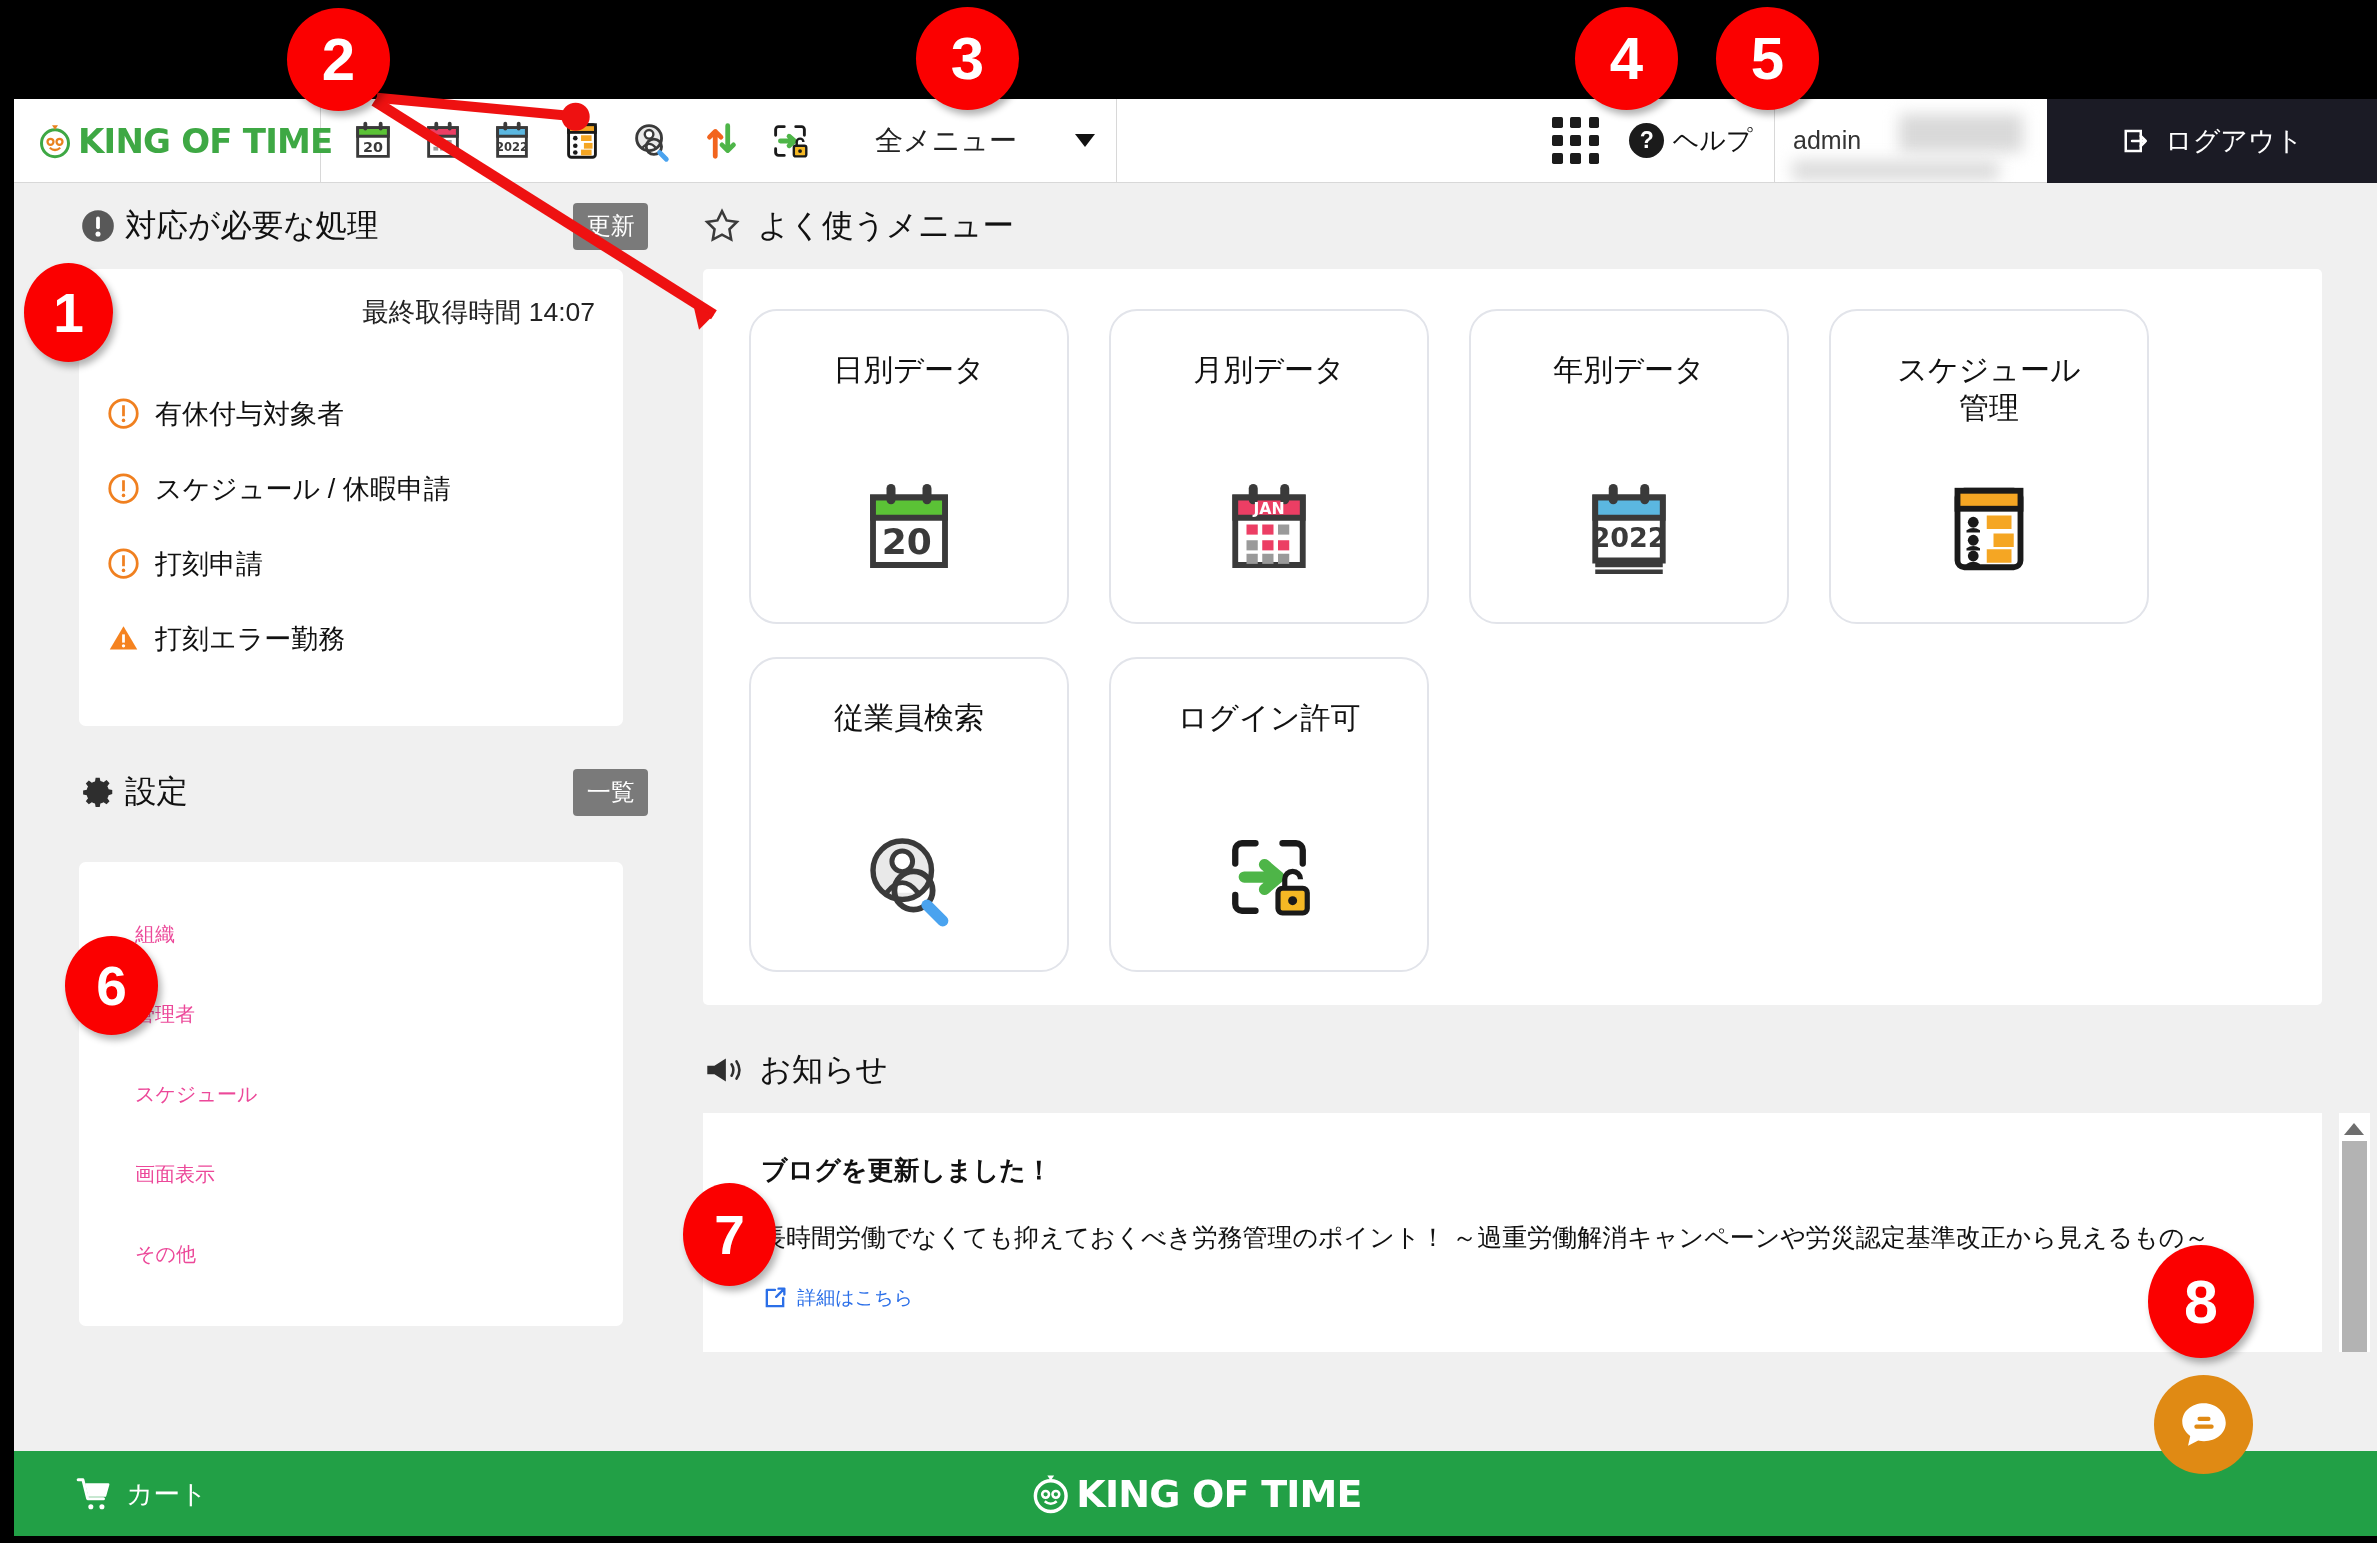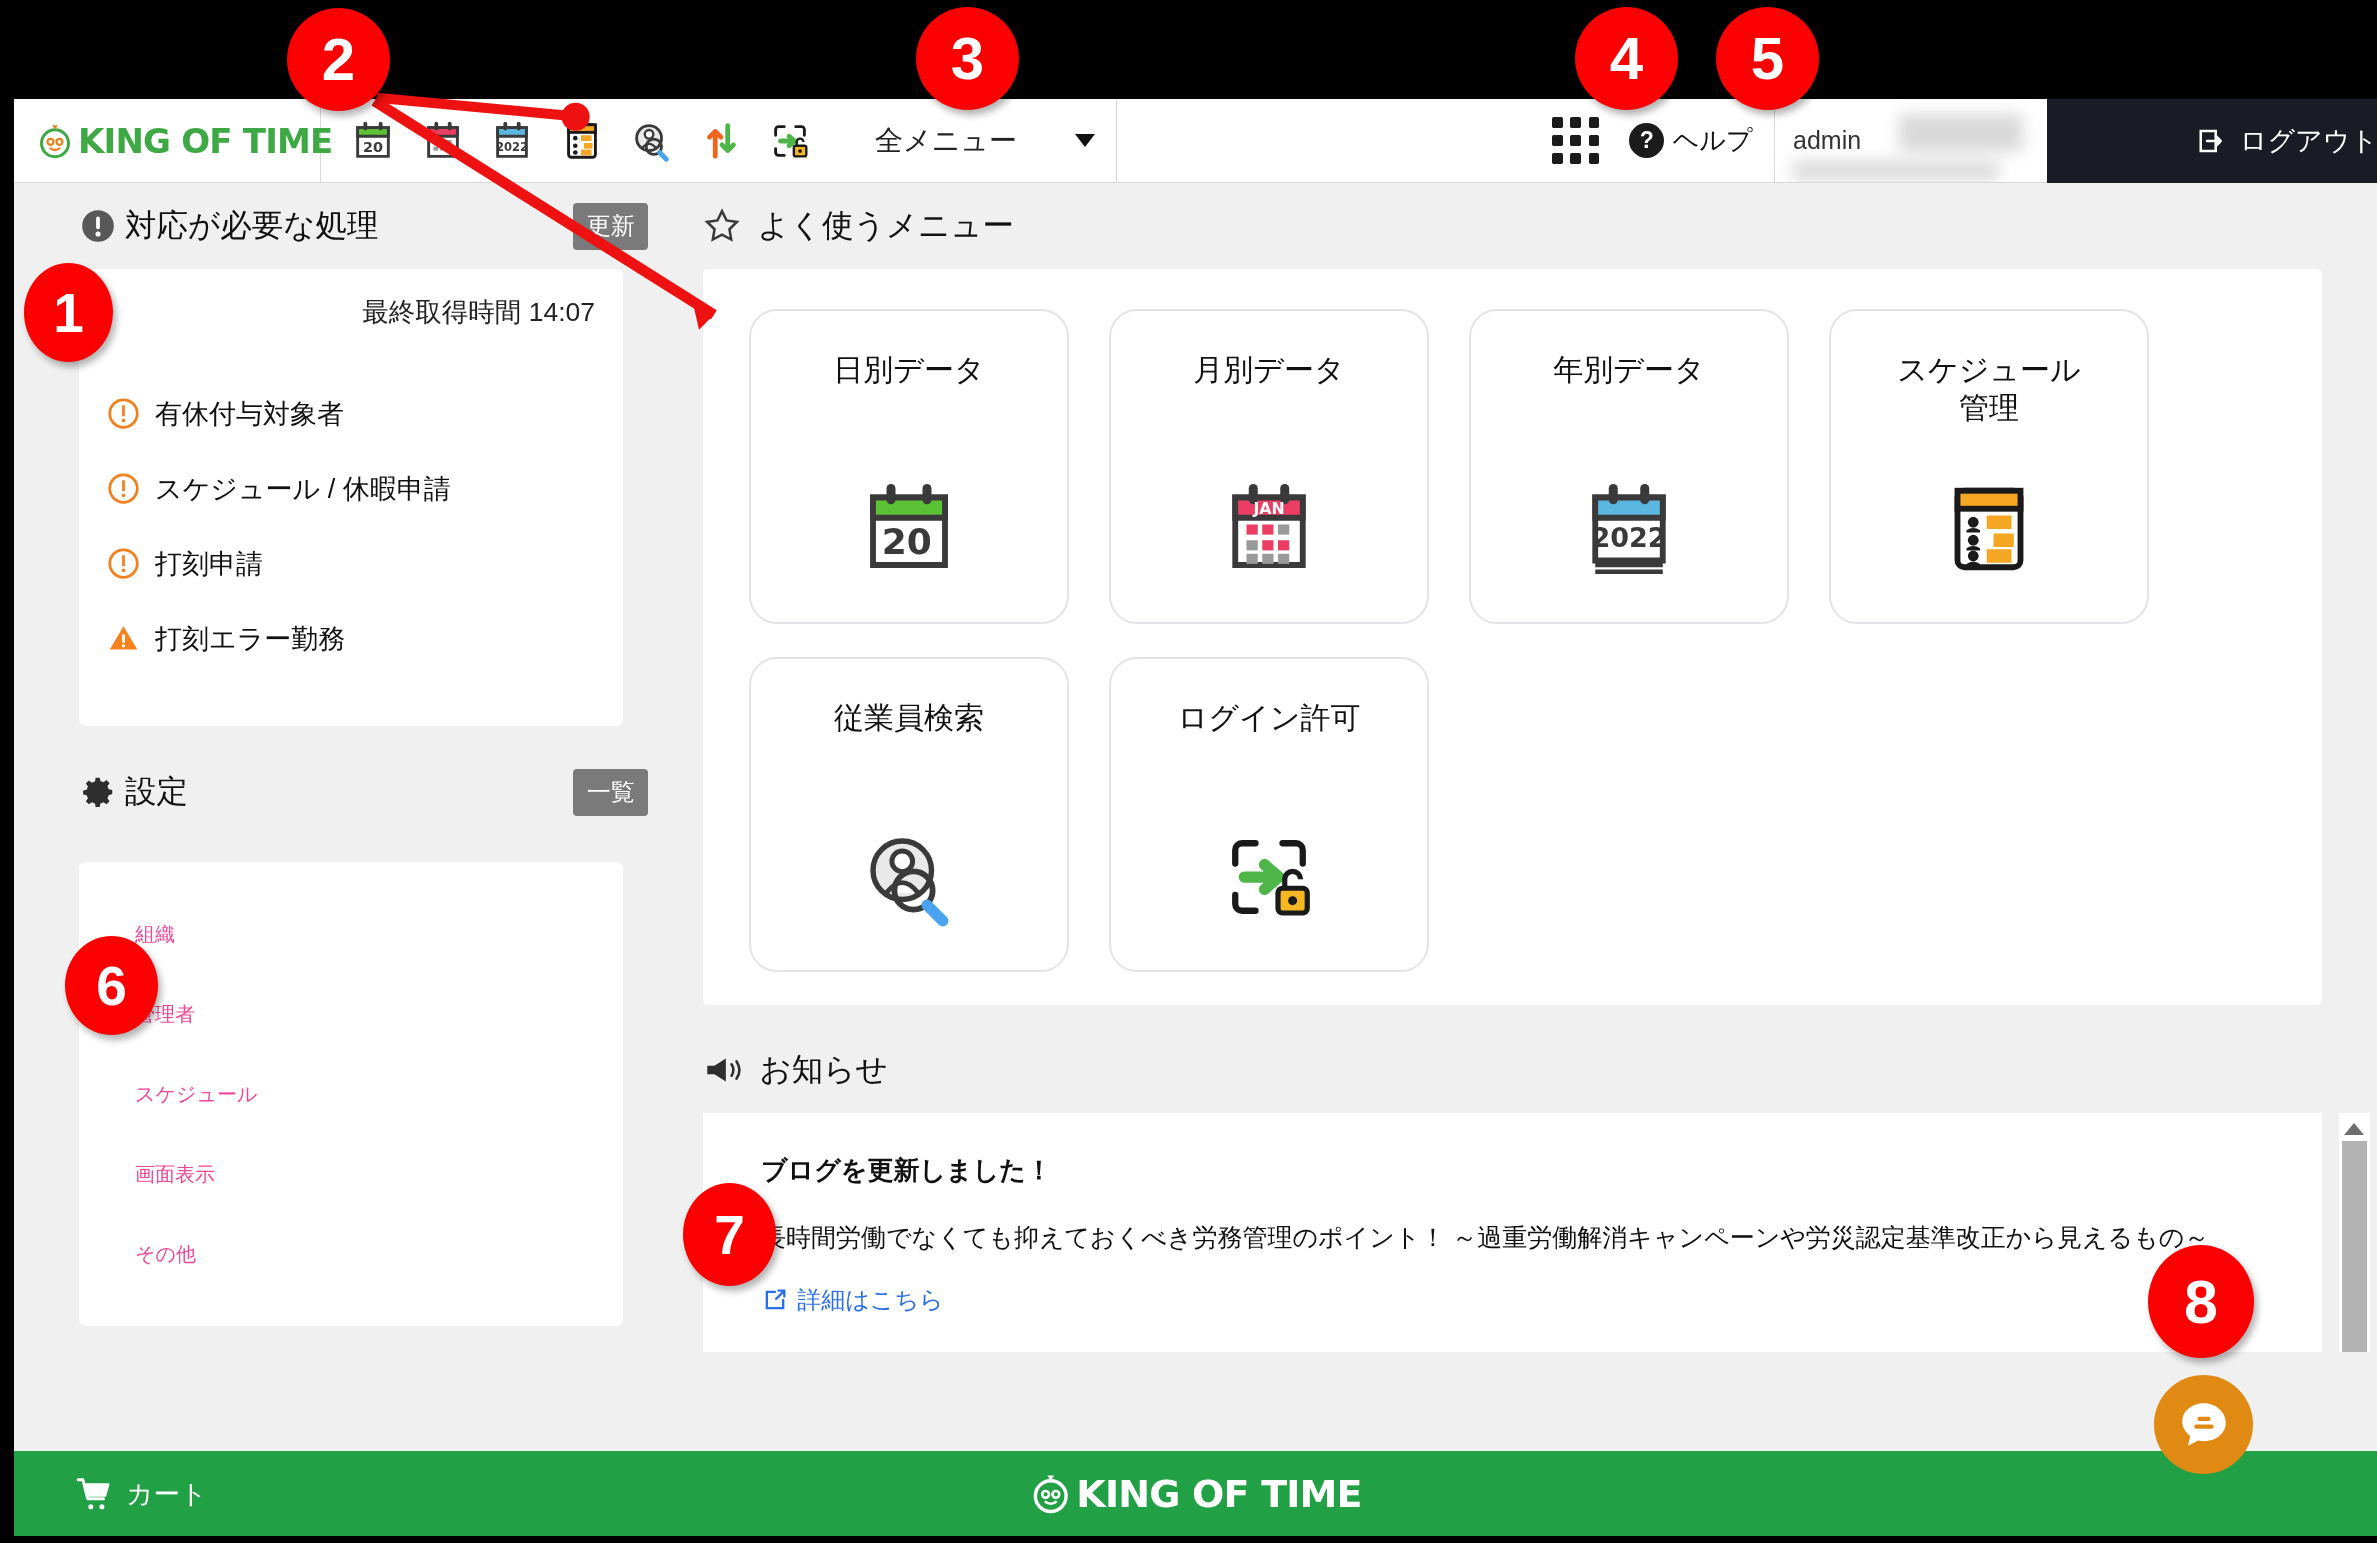--- a/index.html
+++ b/index.html
@@ -63,7 +63,7 @@
   .blur2 { position: absolute; left: 16.6px; top: 61px; width: 207px; height: 21.5px;
            background: #dcdcdc; filter: blur(7.5px); border-radius: 3.3px; }
   .logout { width: 331px; background: #1b1b25; display: flex; align-items: center;
-            justify-content: flex-end; gap: 13.3px; cursor: pointer; }
+            justify-content: center; gap: 13.3px; cursor: pointer; }
   .logout-label { font-size: 27px; color: #fff; }
   .logout-ico { width: 30px; height: 30px; }
 

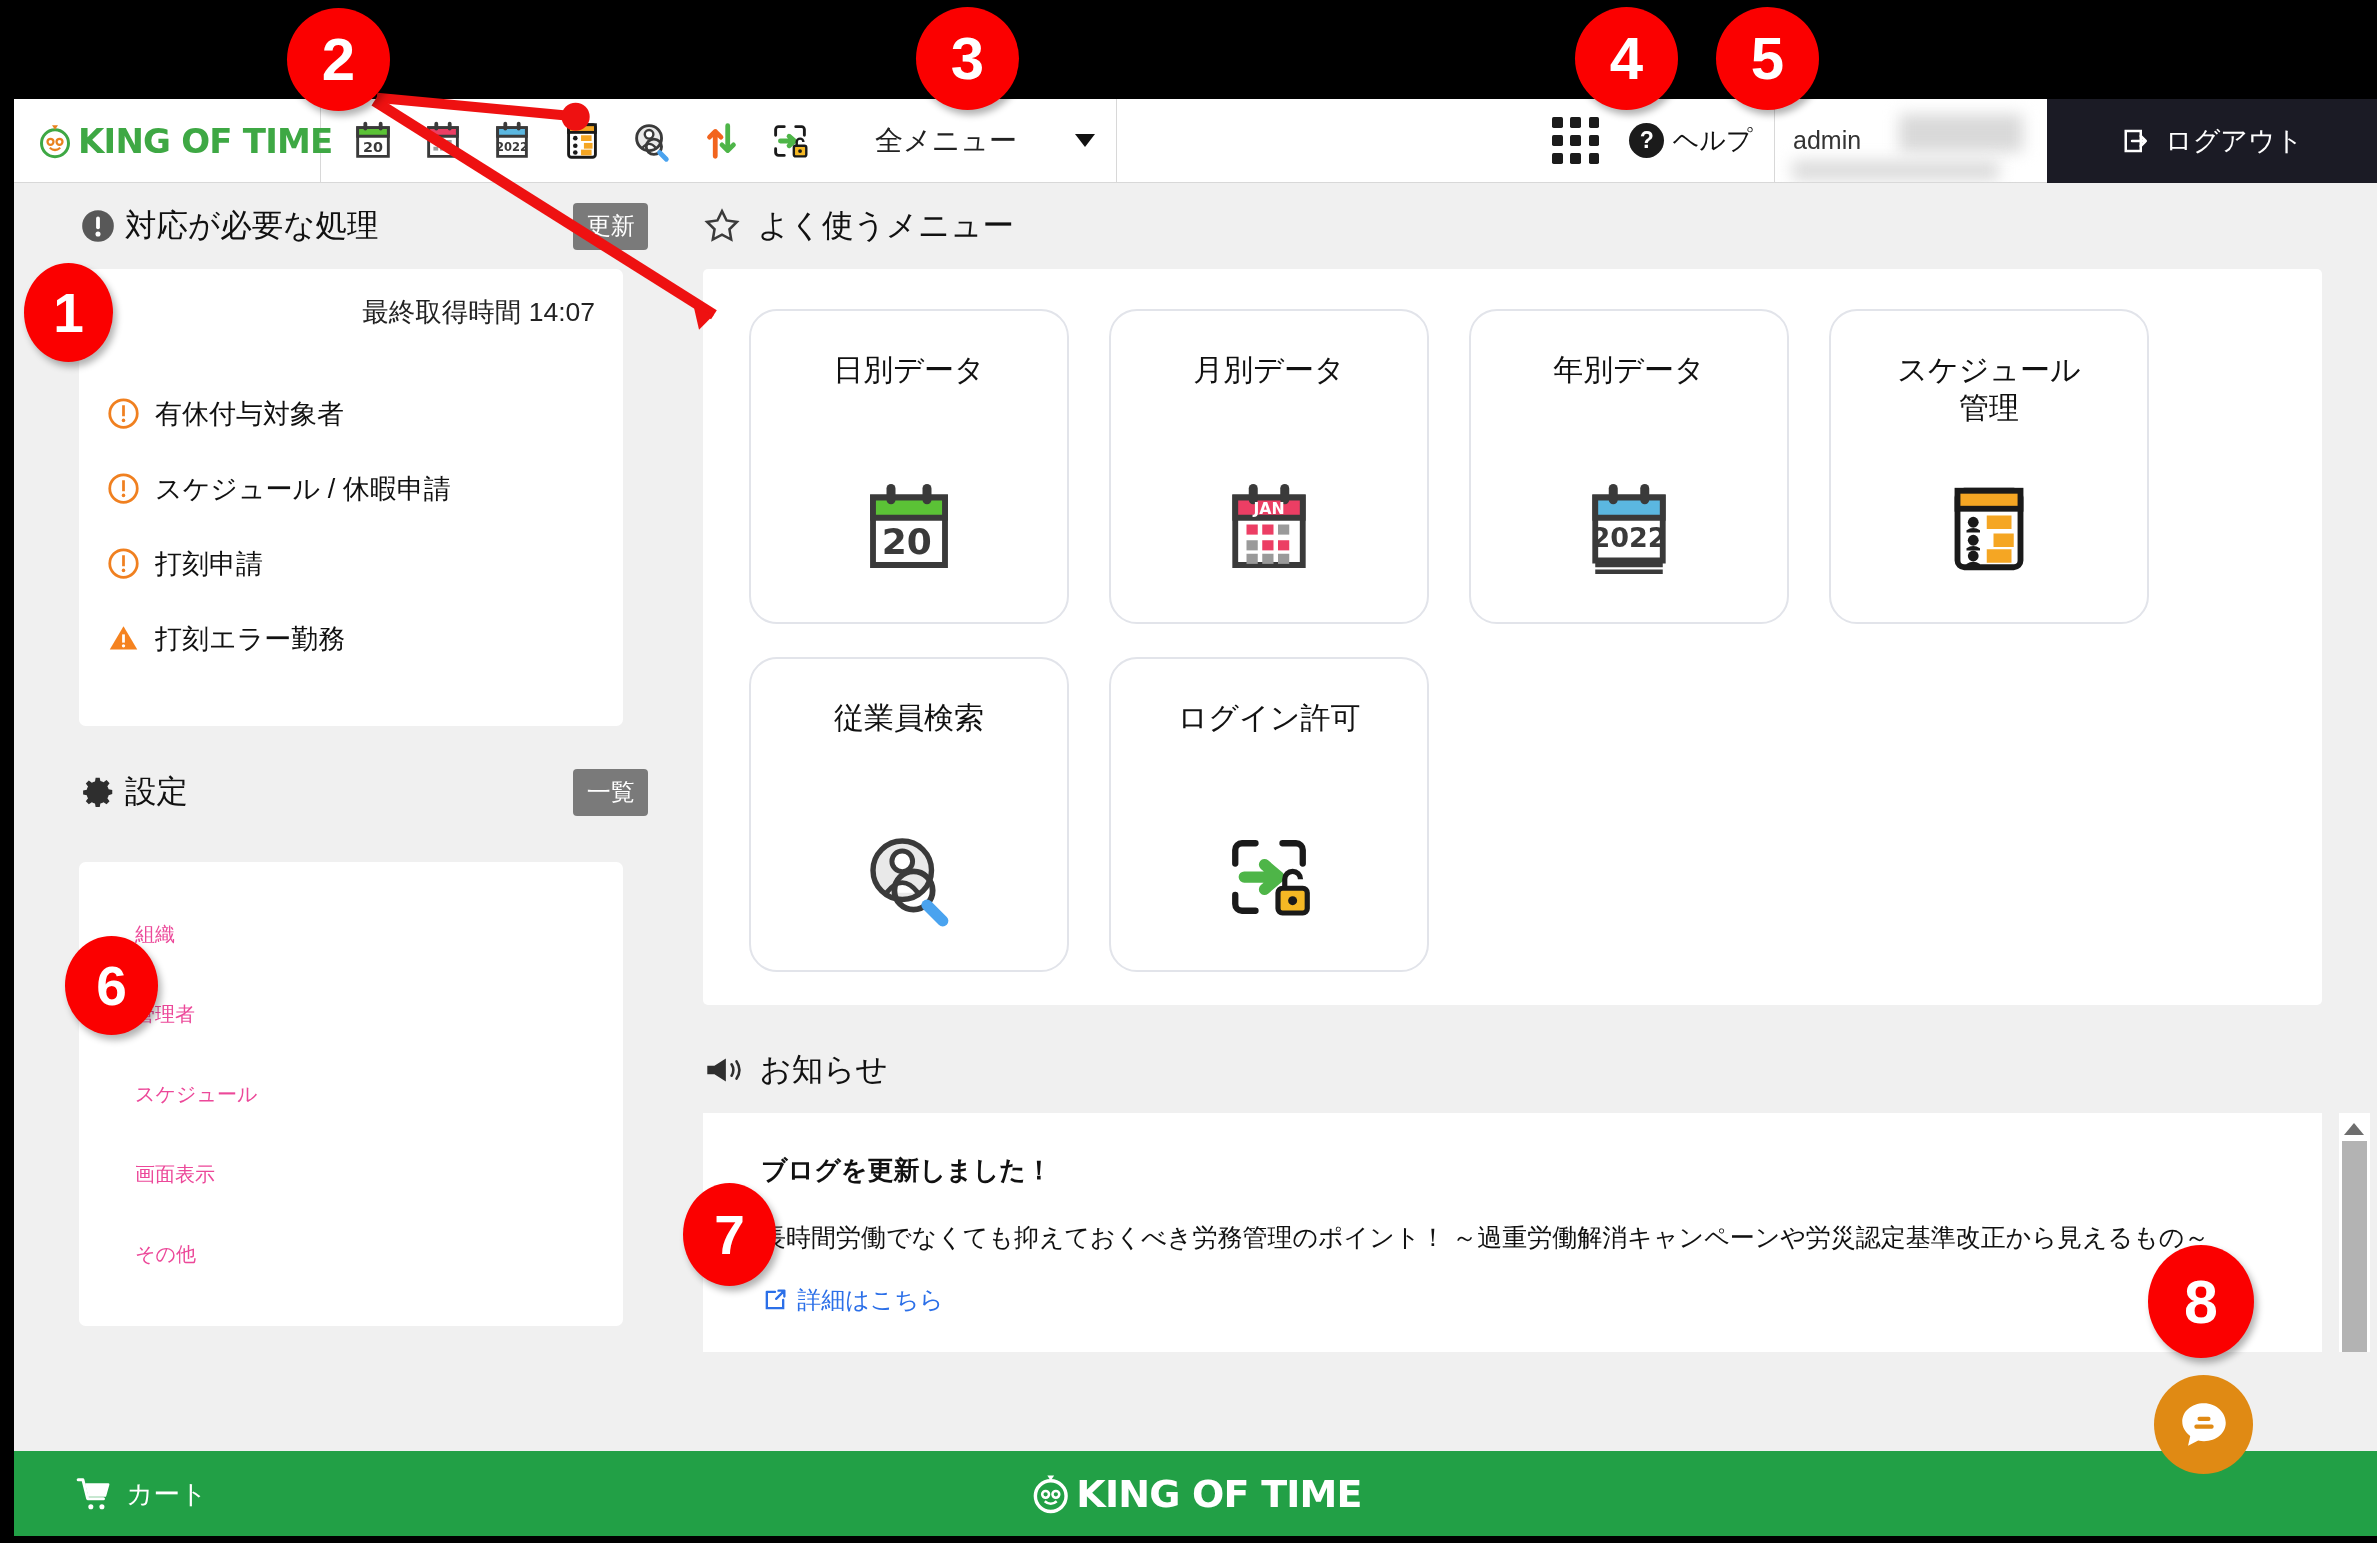--- a/index.html
+++ b/index.html
@@ -113,7 +113,7 @@
   .notice-h { font-size: 26px; font-weight: bold; color: #111; }
   .notice-p { font-size: 25px; color: #111; margin-top: 33px; white-space: nowrap; }
   .notice-link { display: flex; align-items: center; gap: 8.3px; margin-top: 30px; color: #2b6fe8;
-                 font-size: 24px; cursor: pointer; }
+                 font-size: 19px; cursor: pointer; }
 
   .scrollbar { position: absolute; right: -48px; top: 0; width: 31.5px; height: 239px;
                background: #fff; display: flex; flex-direction: column; align-items: center; }

